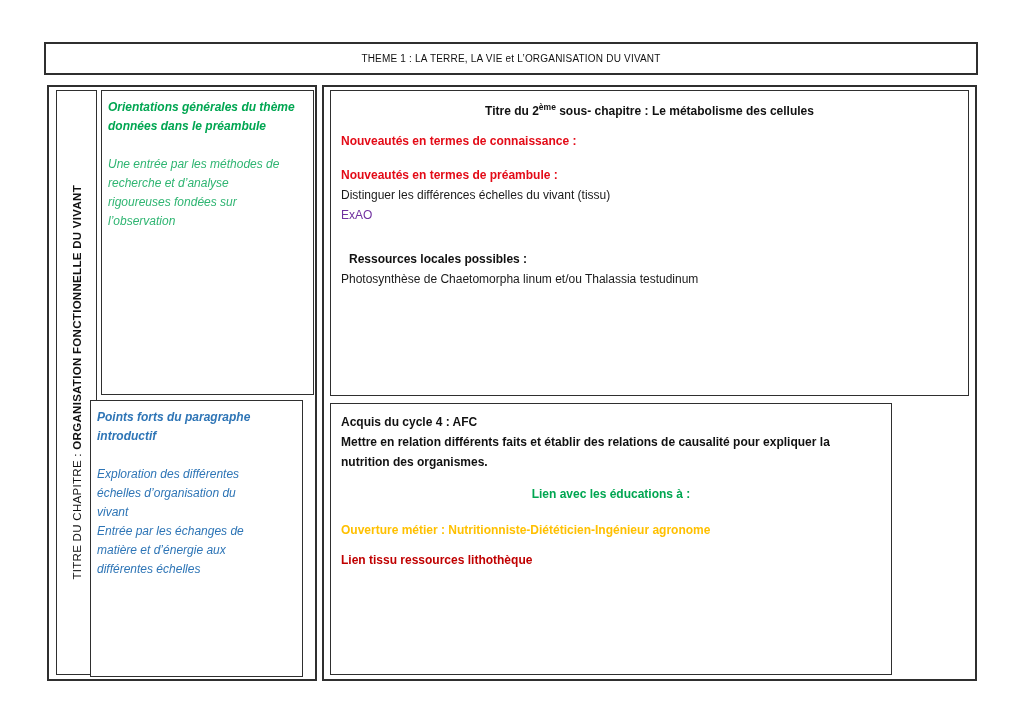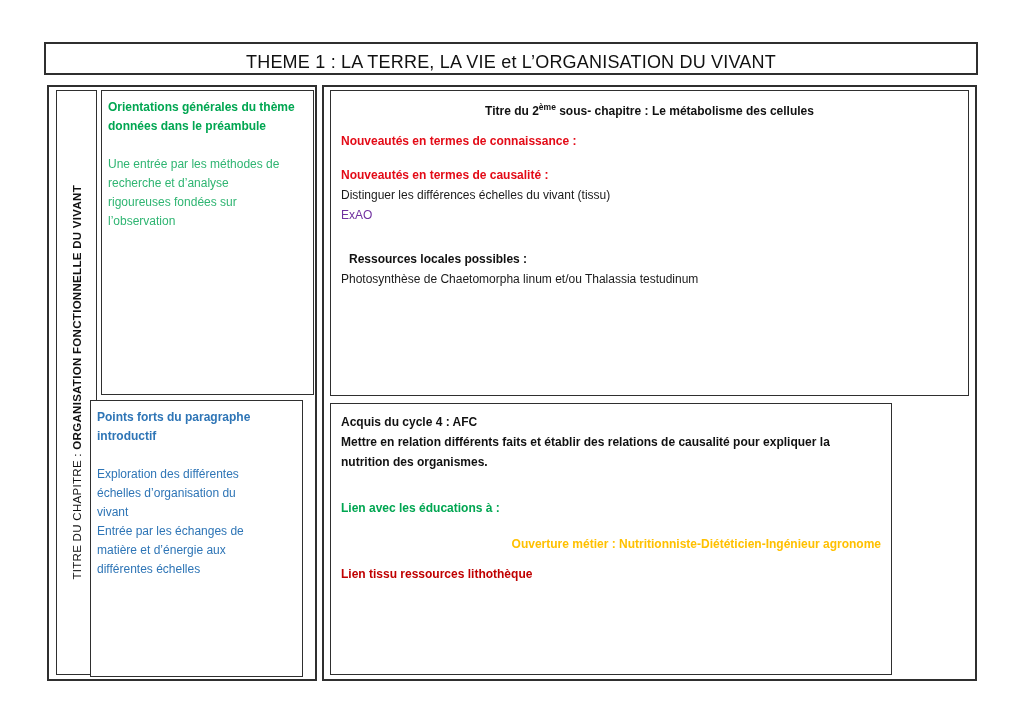--- a/index.html
+++ b/index.html
@@ -18,8 +18,8 @@
   .title-box {
     left: 44px; top: 42px; width: 934px; height: 33px;
     border-width: 2px;
-    display: flex; align-items: flex-end; justify-content: center;
-    font-size: 18px; letter-spacing: .2px; color: #111;
+    display: flex; align-items: center; justify-content: center;
+    font-size: 10px; letter-spacing: .2px; color: #111;
   }
 
   

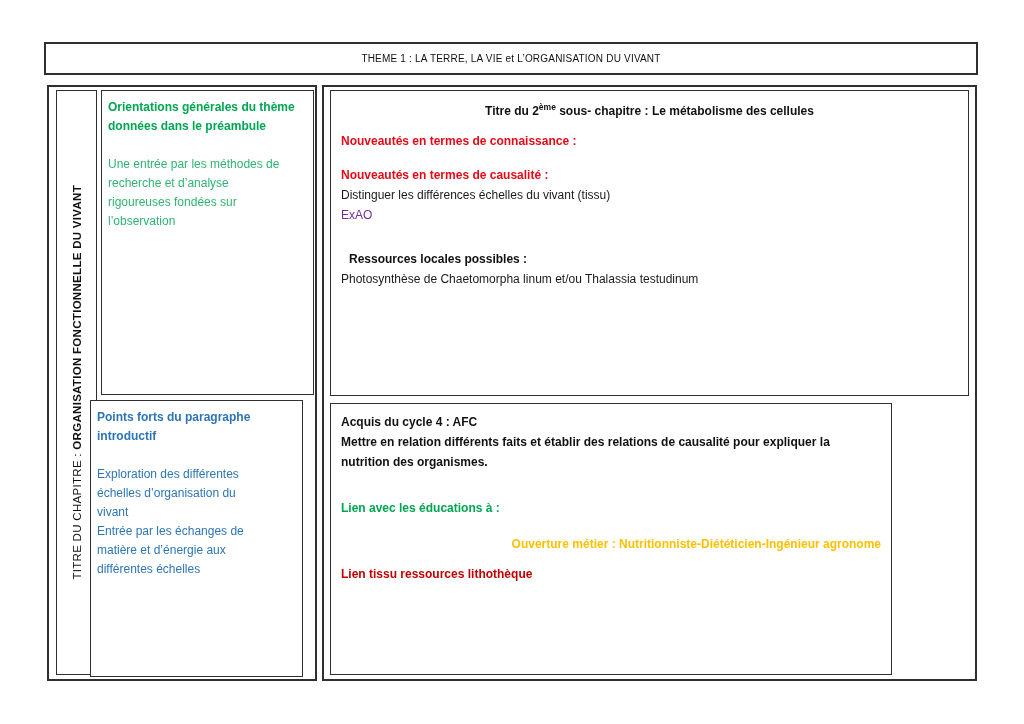--- a/index.html
+++ b/index.html
@@ -40,7 +40,7 @@
 
   .mid-top-box    { left: 101px; top: 90px;  width: 213px; height: 305px; padding: 7px 6px; }
   .mid-bottom-box { left: 90px; top: 400px; width: 213px; height: 277px; padding: 7px 6px; }
-  .mid-box p { font-size: 12px; line-height: 19px; white-space: pre-line; }
+  .mid-box p { font-size: 12px; line-height: 19px; white-space: pre-line; font-style: italic; }
 
   .right-top-box    { left: 330px; top: 90px;  width: 639px; height: 306px; padding: 6px 10px; }
   .right-bottom-box { left: 330px; top: 403px; width: 562px; height: 272px; padding: 8px 10px; }

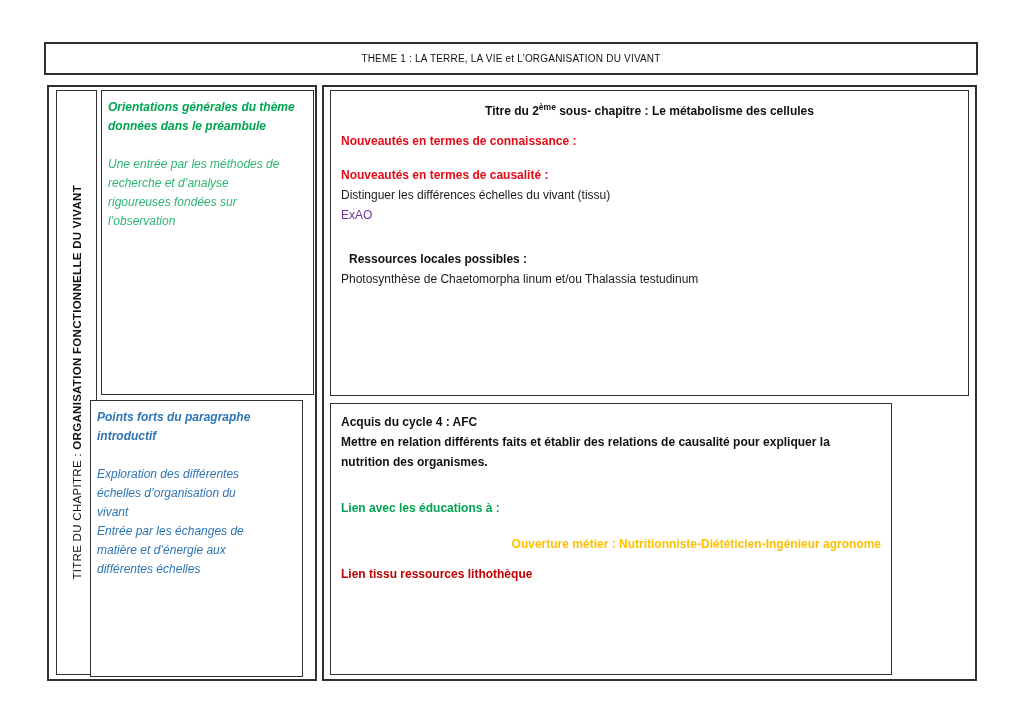--- a/index.html
+++ b/index.html
@@ -110,7 +110,7 @@
 <div class="box right-top-box">
   <p class="sub-title"><span>Titre du 2</span><sup>ème</sup><span> sous- chapitre : Le métabolisme des cellules</span></p>
   <p class="c-red mt10">Nouveautés en termes de connaissance :</p>
-  <p class="c-red mt14">Nouveautés en termes de causalité :</p>
+  <p class="c-red mt14">Nouveautés en termes de préambule :</p>
   <p>Distinguer  les différences échelles du vivant (tissu)</p>
   <p class="c-purple">ExAO</p>
   <p class="c-black-h mt24">Ressources locales possibles :</p>

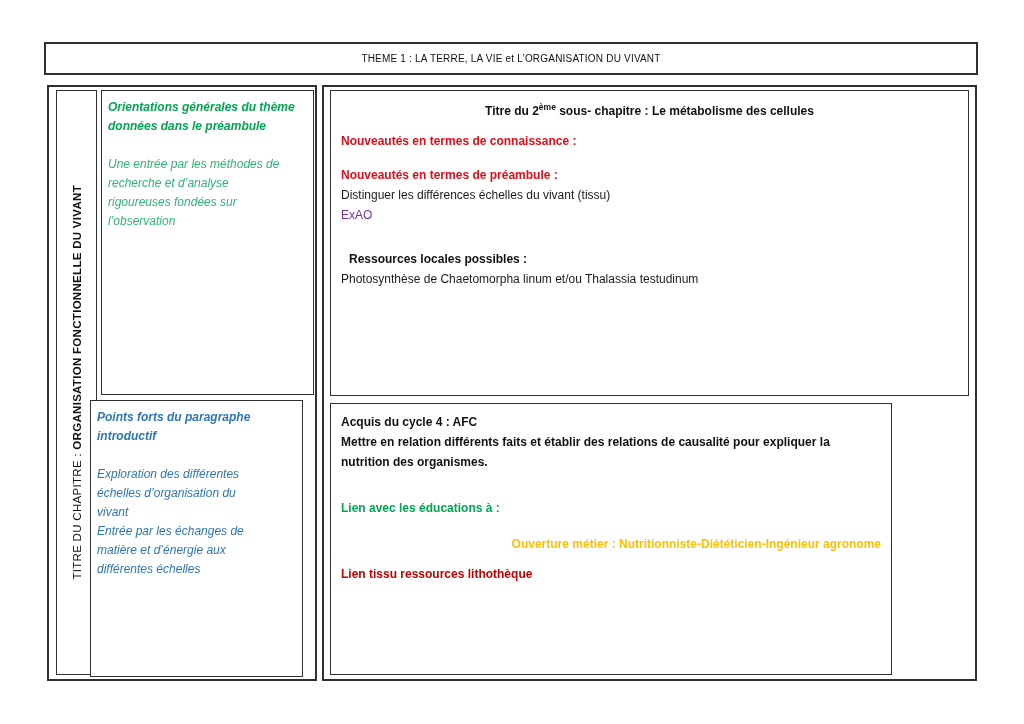--- a/index.html
+++ b/index.html
@@ -69,7 +69,7 @@
   .mt16 { margin-top: 16px; }
   .mt22 { margin-top: 22px; }
   .mt24 { margin-top: 24px; padding-left: 8px; }
-  .mt26 { margin-top: 26px; }
+  .mt26 { margin-top: 12px; text-align: center; }
   .gap-blank { margin-top: 19px; }
 </style>
 </head>

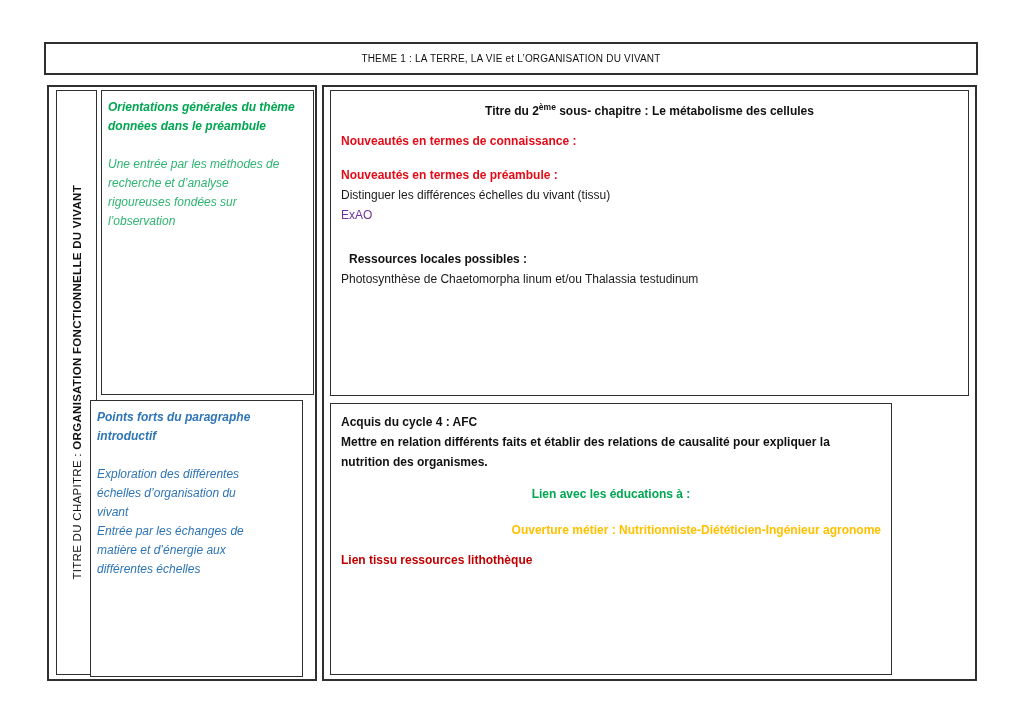--- a/index.html
+++ b/index.html
@@ -59,7 +59,7 @@
   .c-purple-h { color: #7030a0; font-weight: bold; }
   .c-purple   { color: #7030a0; }
   .c-black-h  { color: #111; font-weight: bold; }
-  .c-gold     { color: #ffc000; font-weight: bold; text-align: right; }
+  .c-gold     { color: #ffc000; font-weight: bold; }
   .c-green2-h { color: #00a651; font-weight: bold; }
   .c-green2   { color: #00b050; }
 

